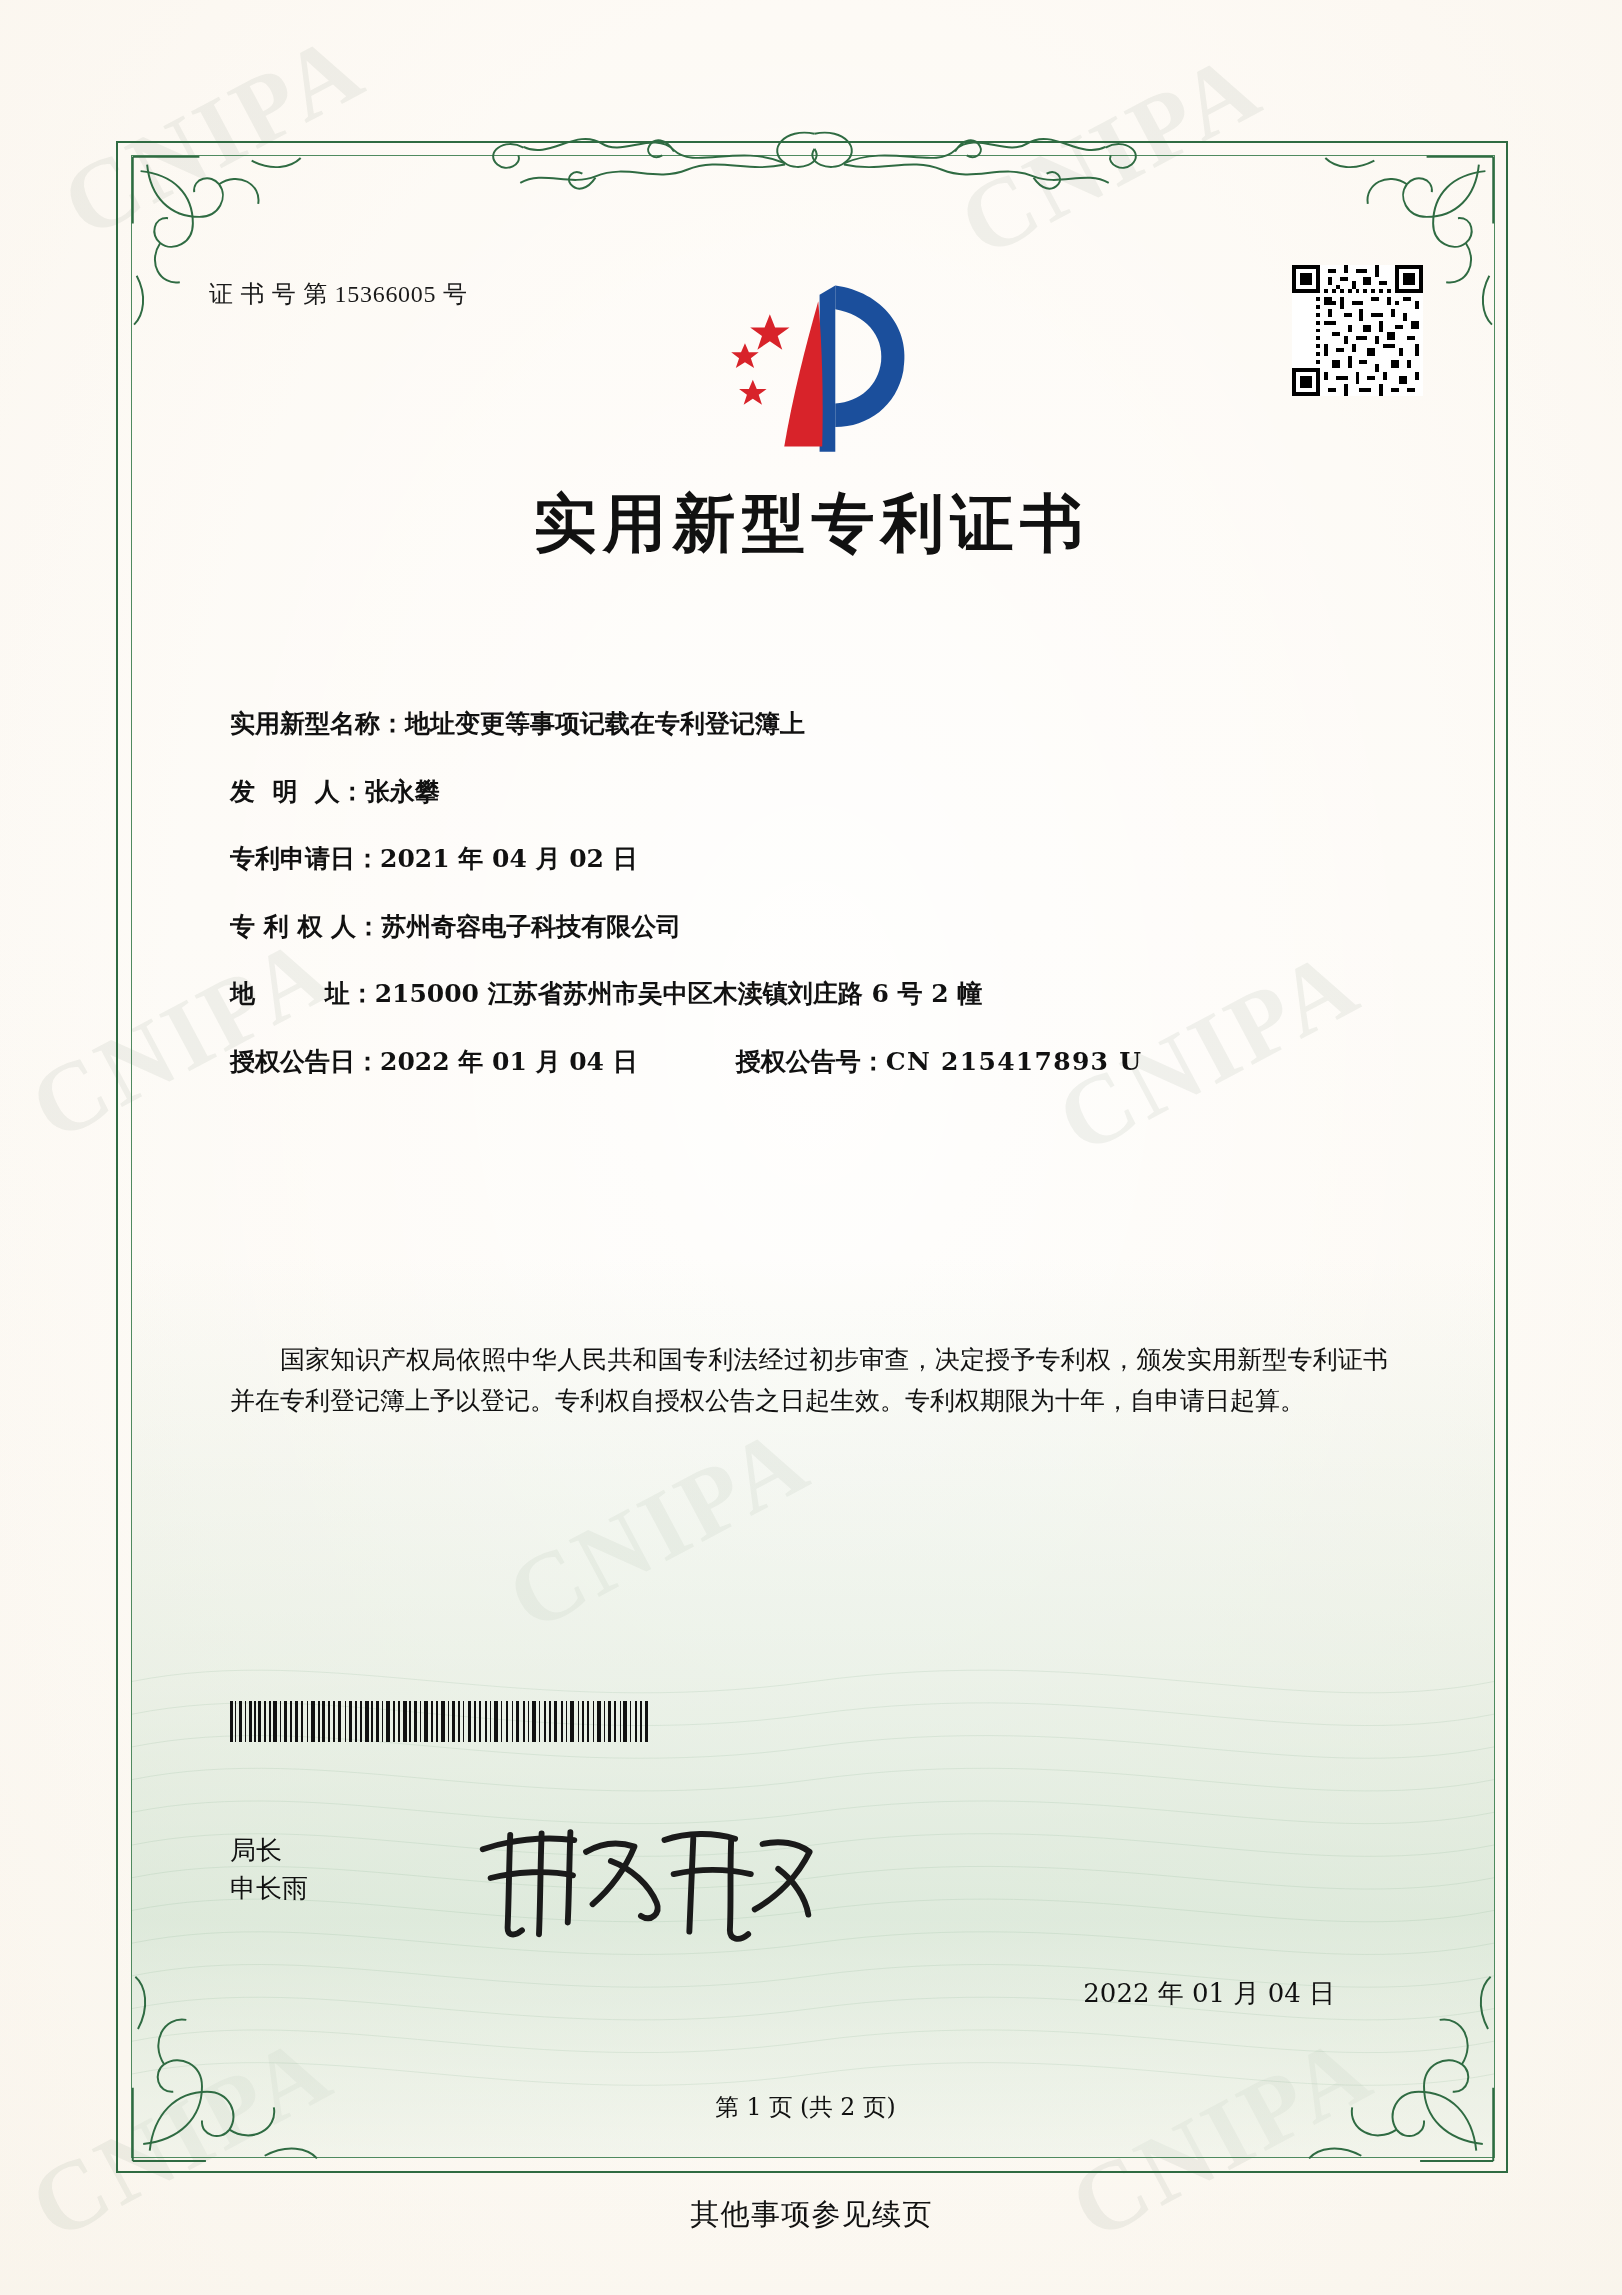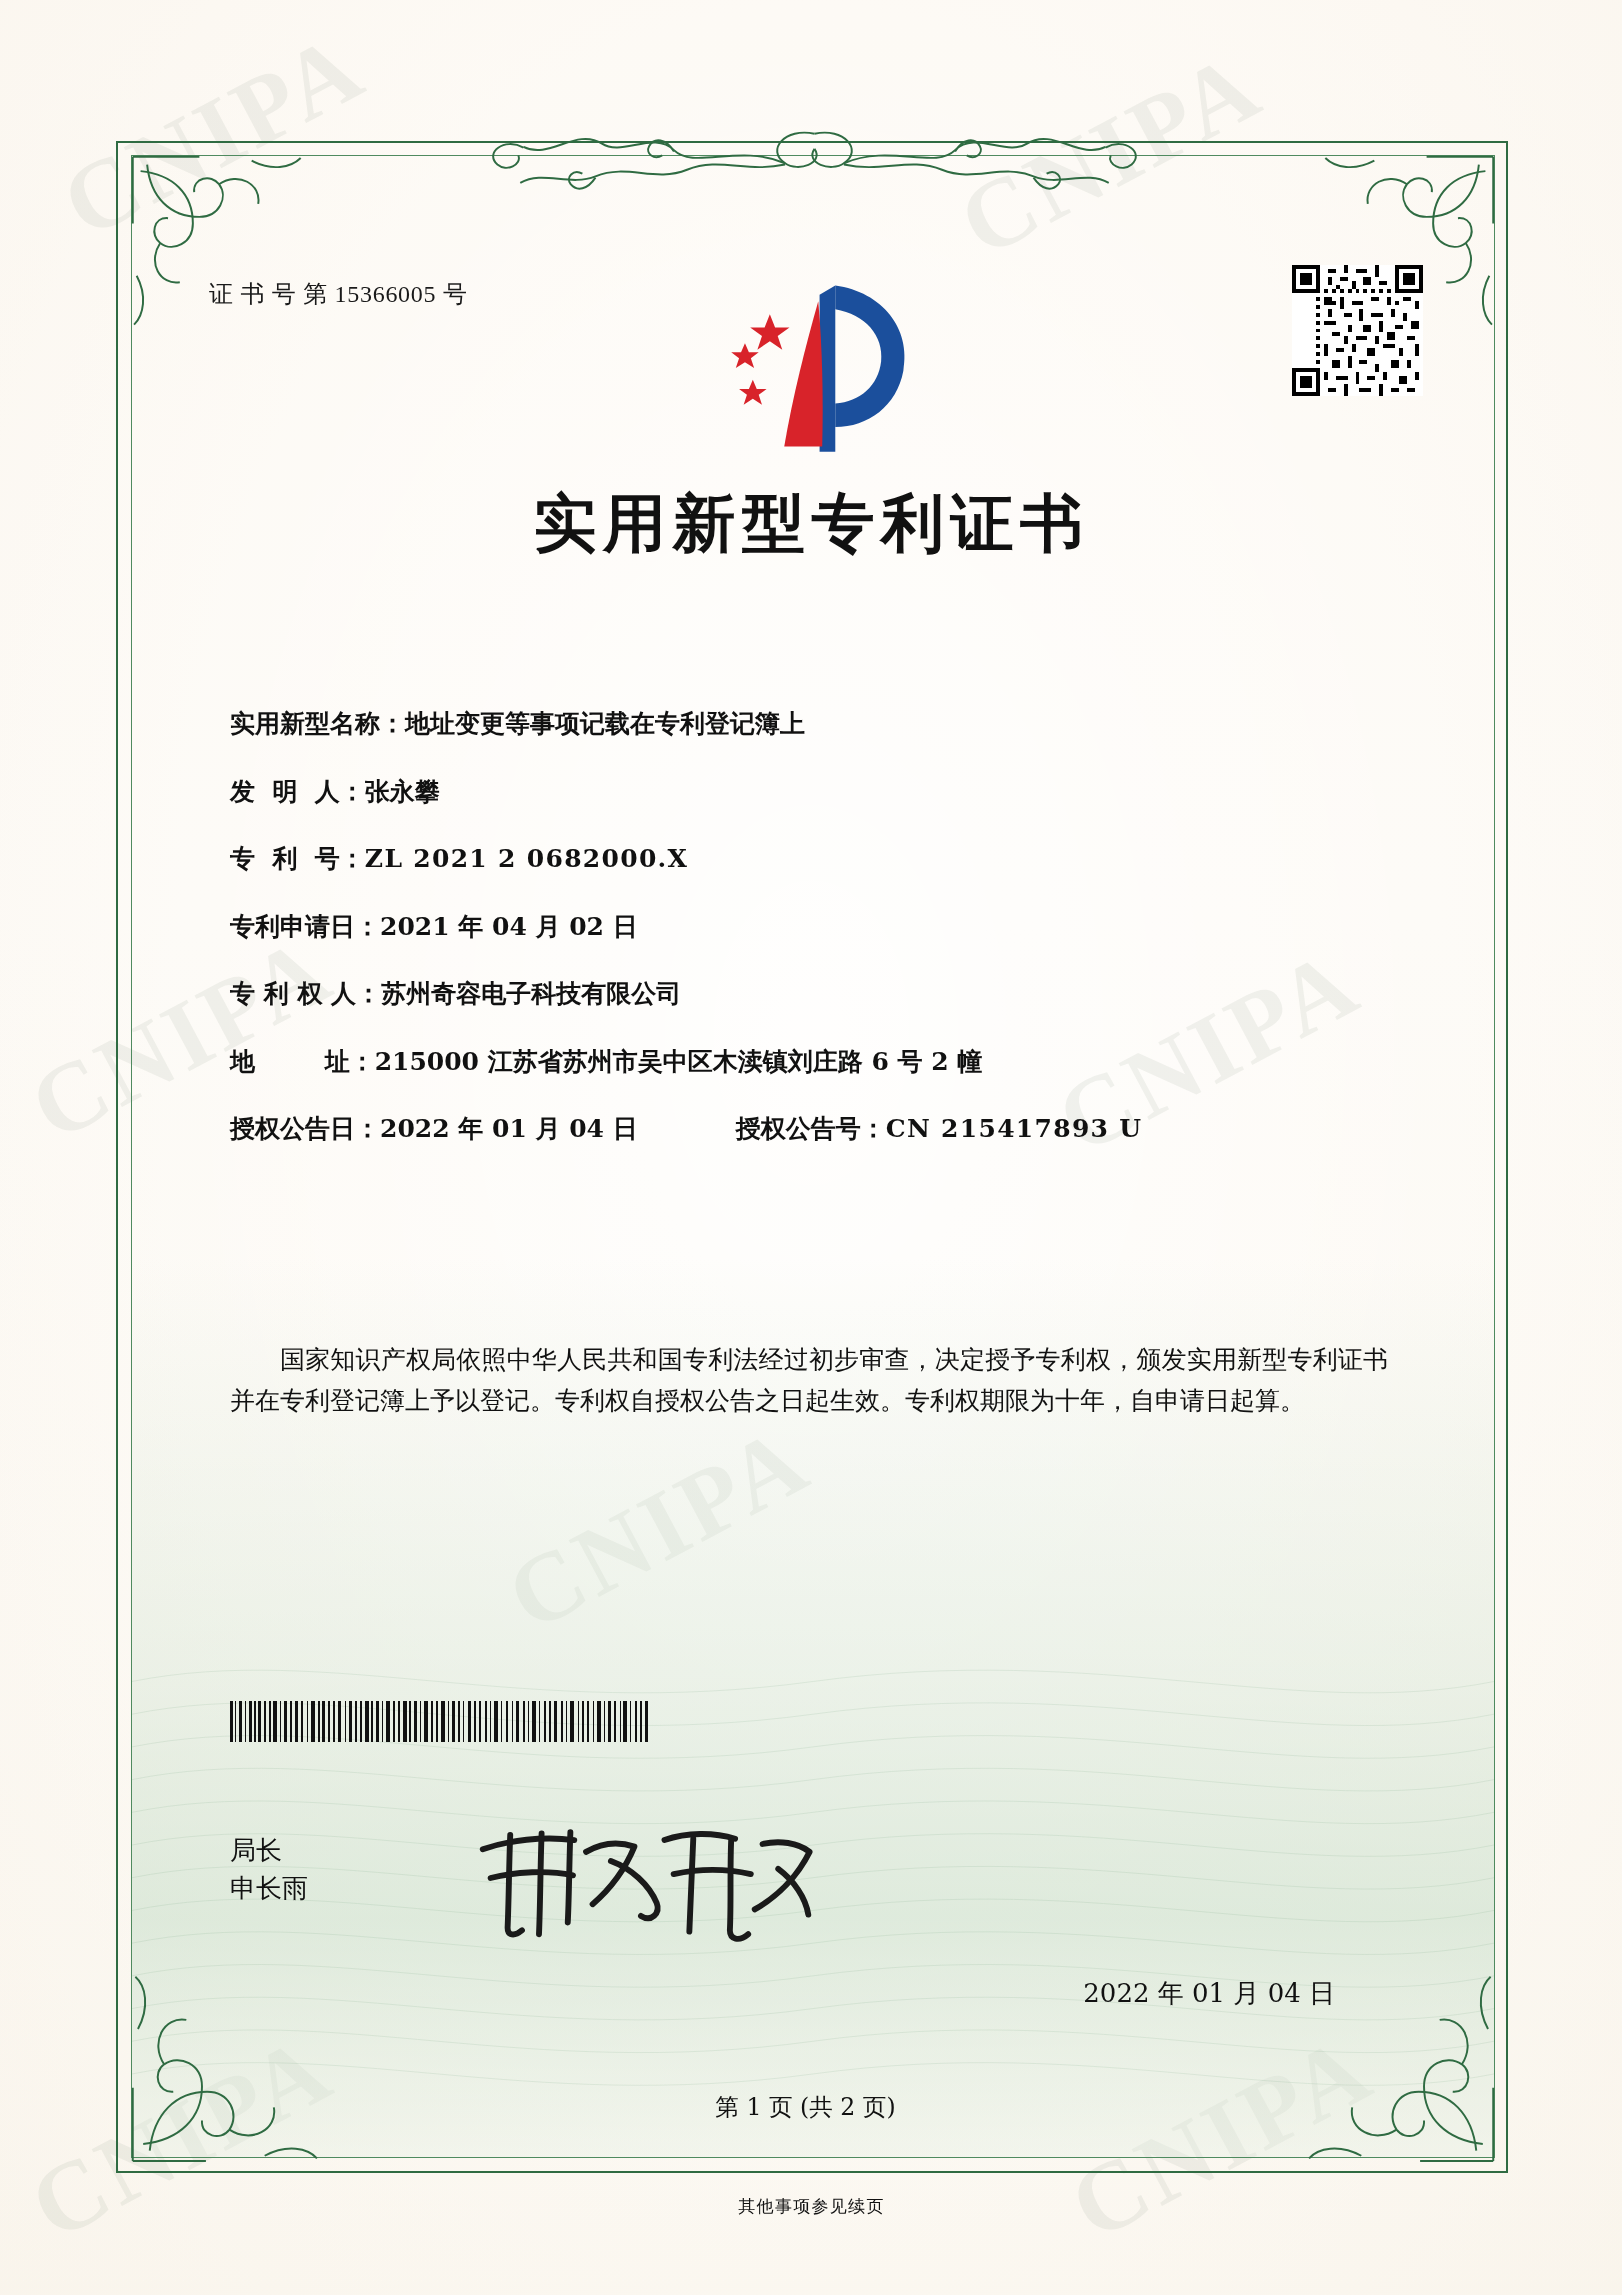--- a/index.html
+++ b/index.html
@@ -474,10 +474,6 @@
     <div class="field-row">
       <span class="field-label">发  明  人：</span>
       <span class="field-value">张永攀</span>
-    </div>
-    <div class="field-row">
-      <span class="field-label">专  利  号：</span>
-      <span class="field-value mono-ish">ZL 2021 2 0682000.X</span>
     </div>
     <div class="field-row">
       <span class="field-label">专利申请日：</span>

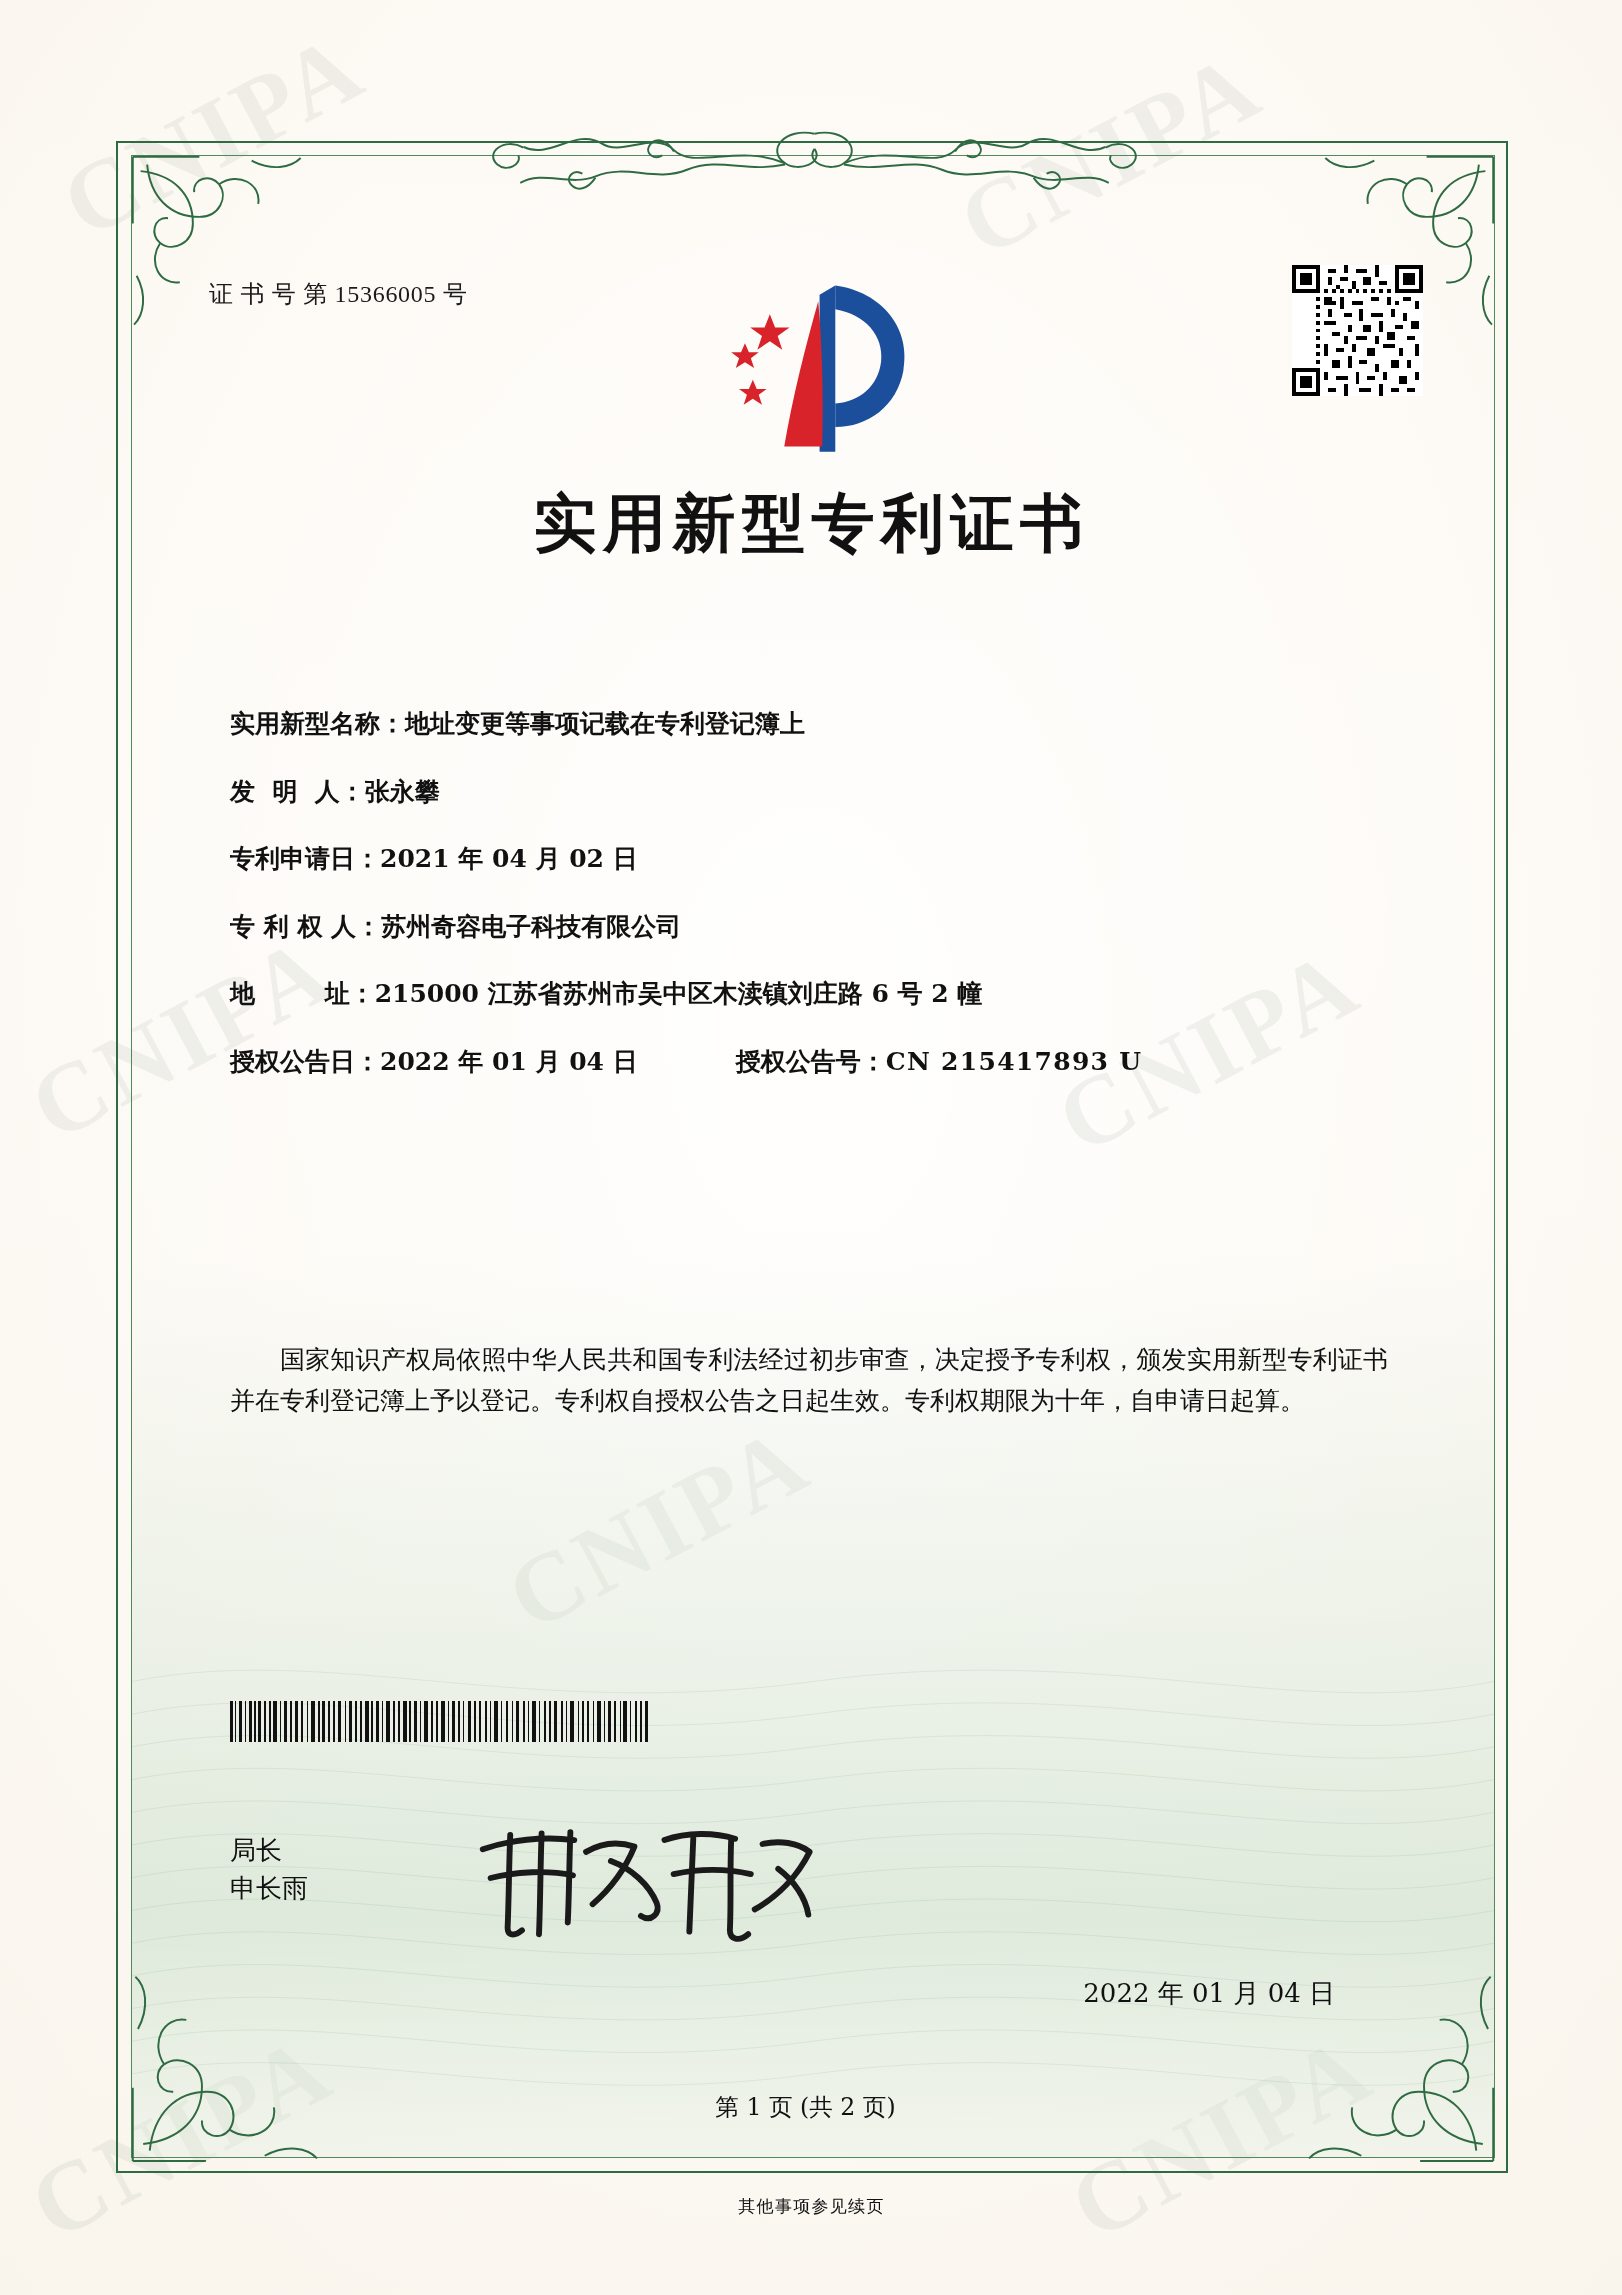--- a/index.html
+++ b/index.html
@@ -234,7 +234,7 @@
     right: 0;
     top: 2195px;
     text-align: center;
-    font-size: 17px;
+    font-size: 29px;
     color: #111111;
     font-family: "DejaVu Serif", "Liberation Serif", serif;
     letter-spacing: 1.3px;

